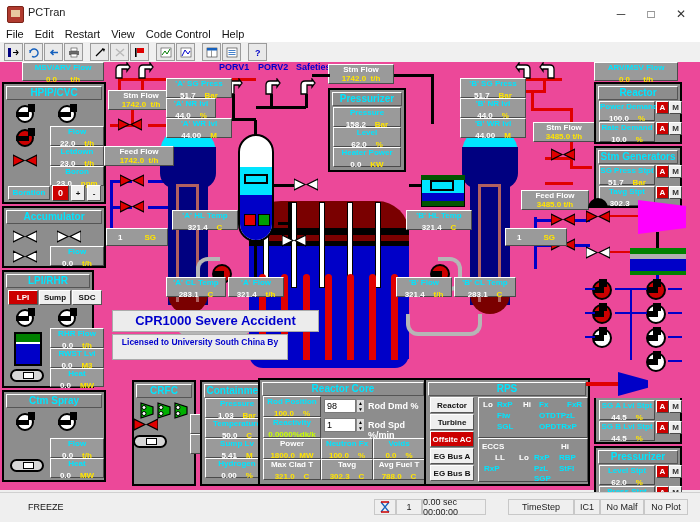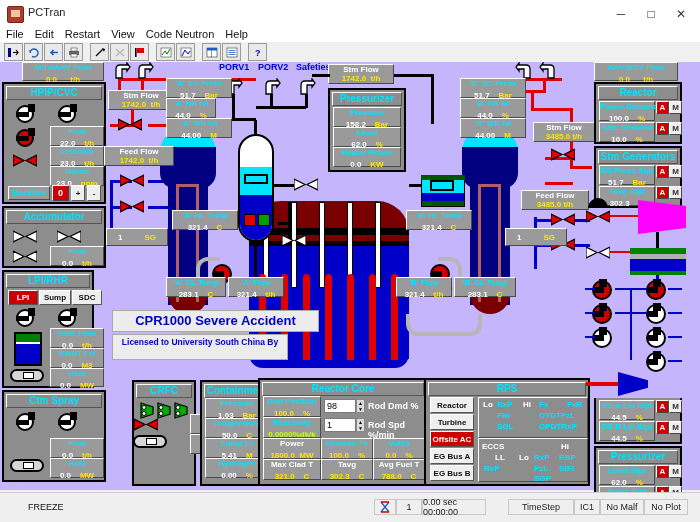--- a/index.html
+++ b/index.html
@@ -108,7 +108,7 @@
     <div class="menu-item">Edit</div>
     <div class="menu-item">Restart</div>
     <div class="menu-item">View</div>
-    <div class="menu-item">Code Neutron</div>
+    <div class="menu-item">Code Control</div>
     <div class="menu-item">Help</div>
   </div>
 

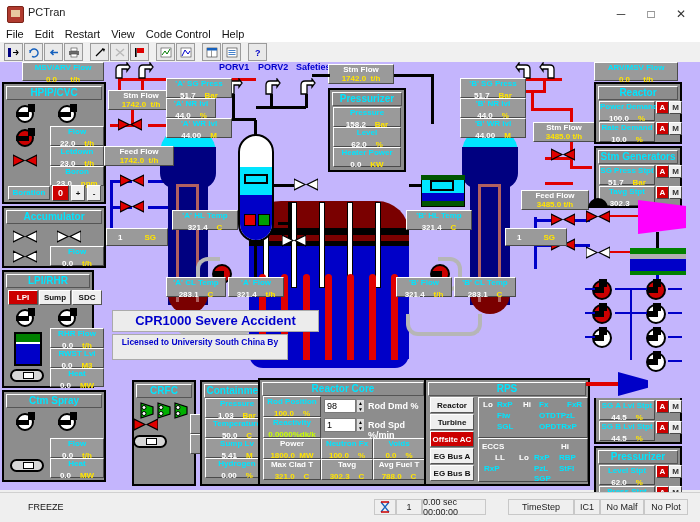--- a/index.html
+++ b/index.html
@@ -22,7 +22,7 @@
   .tsep{width:6px;}
 
   
-  #mimic{position:absolute;left:0;top:62px;width:700px;height:428px;background:#c4b5fd;}
+  #mimic{position:absolute;left:0;top:62px;width:700px;height:428px;background:#ec4899;}
 
   .panel{position:absolute;background:#8d8d8d;border:2px solid #000;box-sizing:border-box;}
   .hdr{color:#00e5ff;font-size:10px;font-weight:bold;text-align:center;background:#8d8d8d;border:1px solid #fff;border-right-color:#555;border-bottom-color:#555;margin:2px;line-height:12px;}

